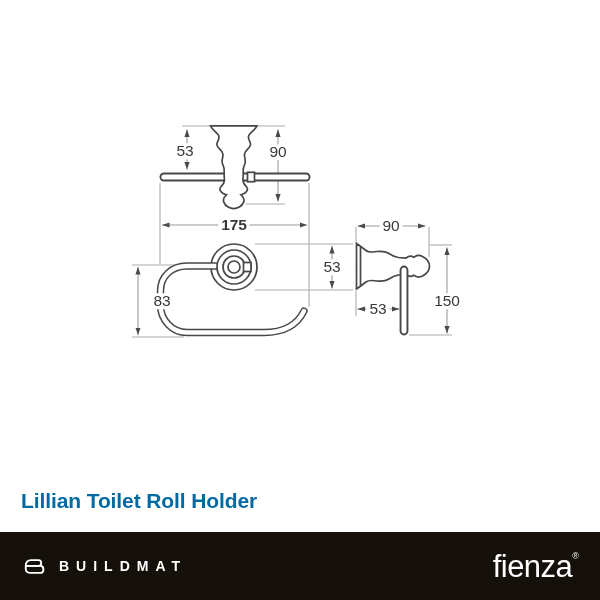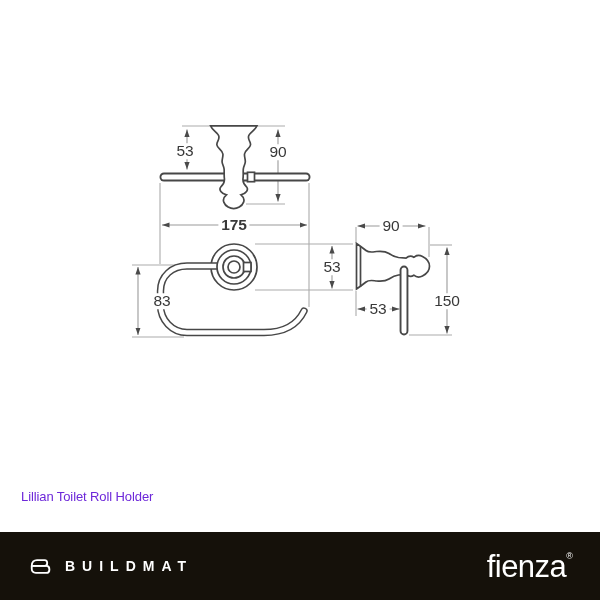--- a/index.html
+++ b/index.html
@@ -23,7 +23,7 @@
   }
   .product-title{
     position:absolute;left:21px;top:489px;
-    font-size:13px;font-weight:400;color:#6d28d9;letter-spacing:-0.1px;
+    font-size:21px;font-weight:700;color:#0369a1;letter-spacing:-0.1px;
   }
   .footer{
     position:absolute;left:0;top:532px;width:600px;height:68px;

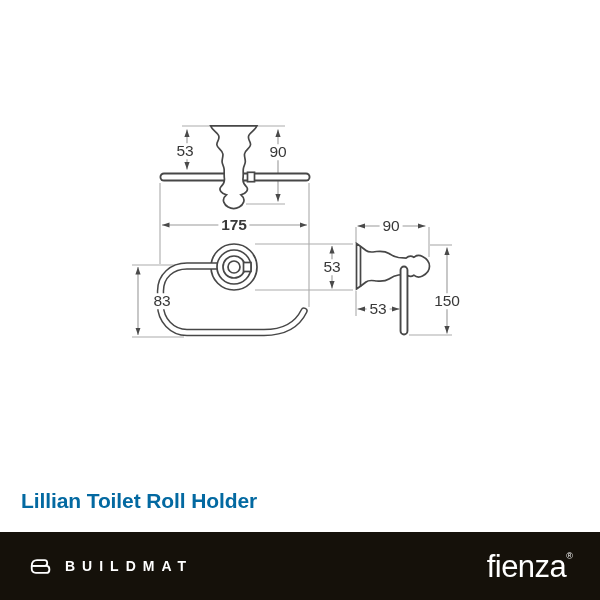--- a/index.html
+++ b/index.html
@@ -28,7 +28,7 @@
   .footer{
     position:absolute;left:0;top:532px;width:600px;height:68px;
     background:#15110a;display:flex;align-items:center;justify-content:space-between;
-    box-sizing:border-box;padding:0 27px;
+    box-sizing:border-box;padding:0 21px;
   }
   .brand-left{display:flex;align-items:center;gap:11px;}
   .buildmat-word{

